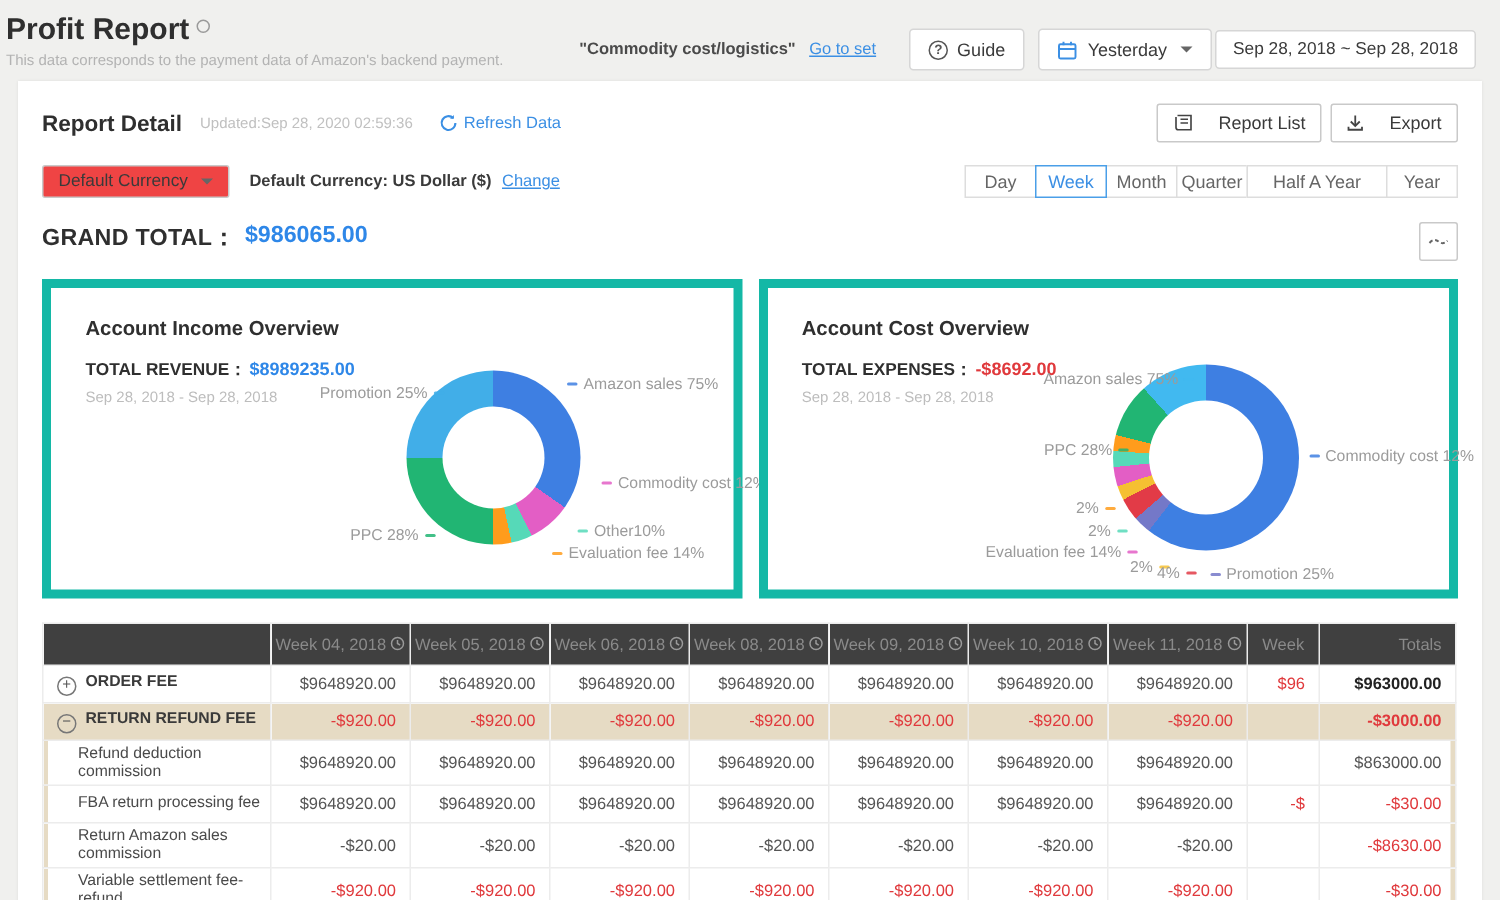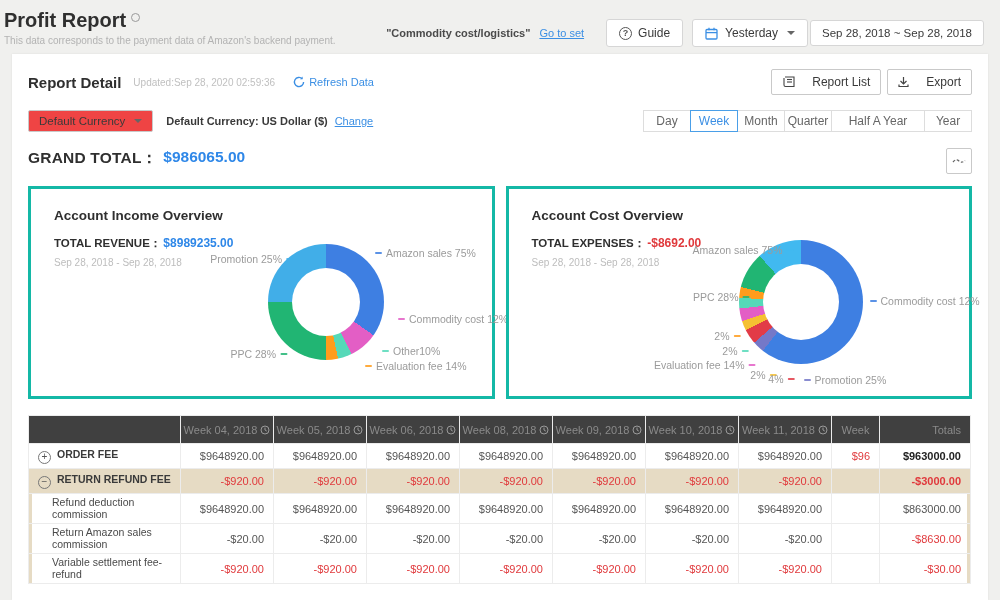--- a/index.html
+++ b/index.html
@@ -54,7 +54,7 @@
 
   
   .cards { display:flex; gap:11px; margin-top:12px; }
-  .card { flex:1 1 0; border:3px solid #14b8a6; height:213px; position:relative; background:#fff; }
+  .card { flex:1 1 0; border:6px solid #14b8a6; height:213px; position:relative; background:#fff; }
   .card-title { font-size:13.5px; font-weight:bold; color:#2f2f2f; margin:19px 0 0 23px; }
   .card-total { margin:13px 0 0 23px; font-size:11.5px; font-weight:bold; color:#2f2f2f; }
   .card-total .val { font-size:12px; margin-left:2px; }

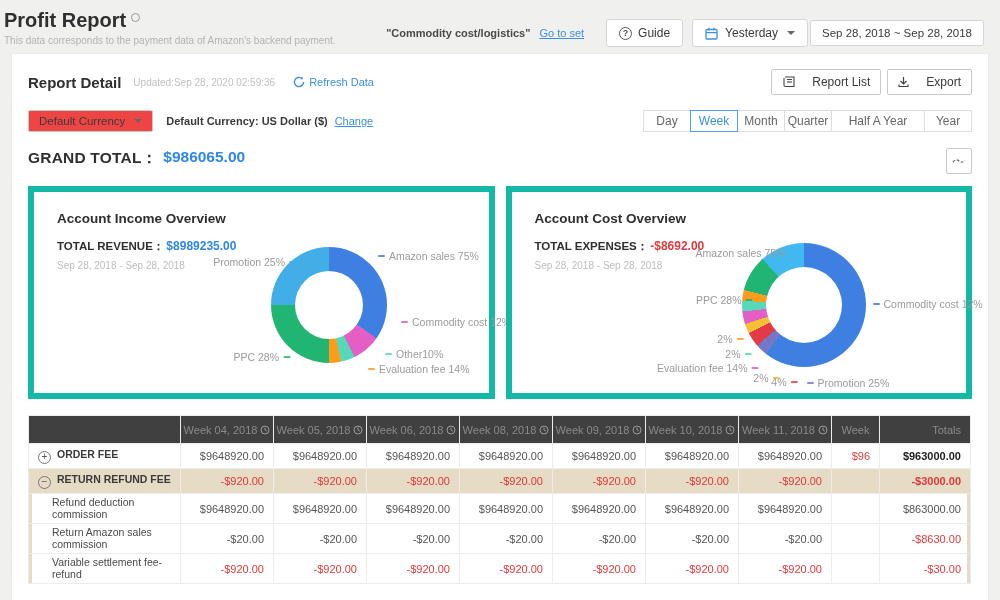--- a/index.html
+++ b/index.html
@@ -349,6 +349,18 @@
           <td class=" stripe-r">$863000.00</td>
         </tr>
         <tr class="sub">
+          <td class="name stripe-l"><span>FBA return processing fee</span></td>
+          <td class="">$9648920.00</td>
+          <td class="">$9648920.00</td>
+          <td class="">$9648920.00</td>
+          <td class="">$9648920.00</td>
+          <td class="">$9648920.00</td>
+          <td class="">$9648920.00</td>
+          <td class="">$9648920.00</td>
+          <td class="red">-$</td>
+          <td class="red stripe-r">-$30.00</td>
+        </tr>
+        <tr class="sub">
           <td class="name stripe-l"><span>Return Amazon sales commission</span></td>
           <td class="">-$20.00</td>
           <td class="">-$20.00</td>

